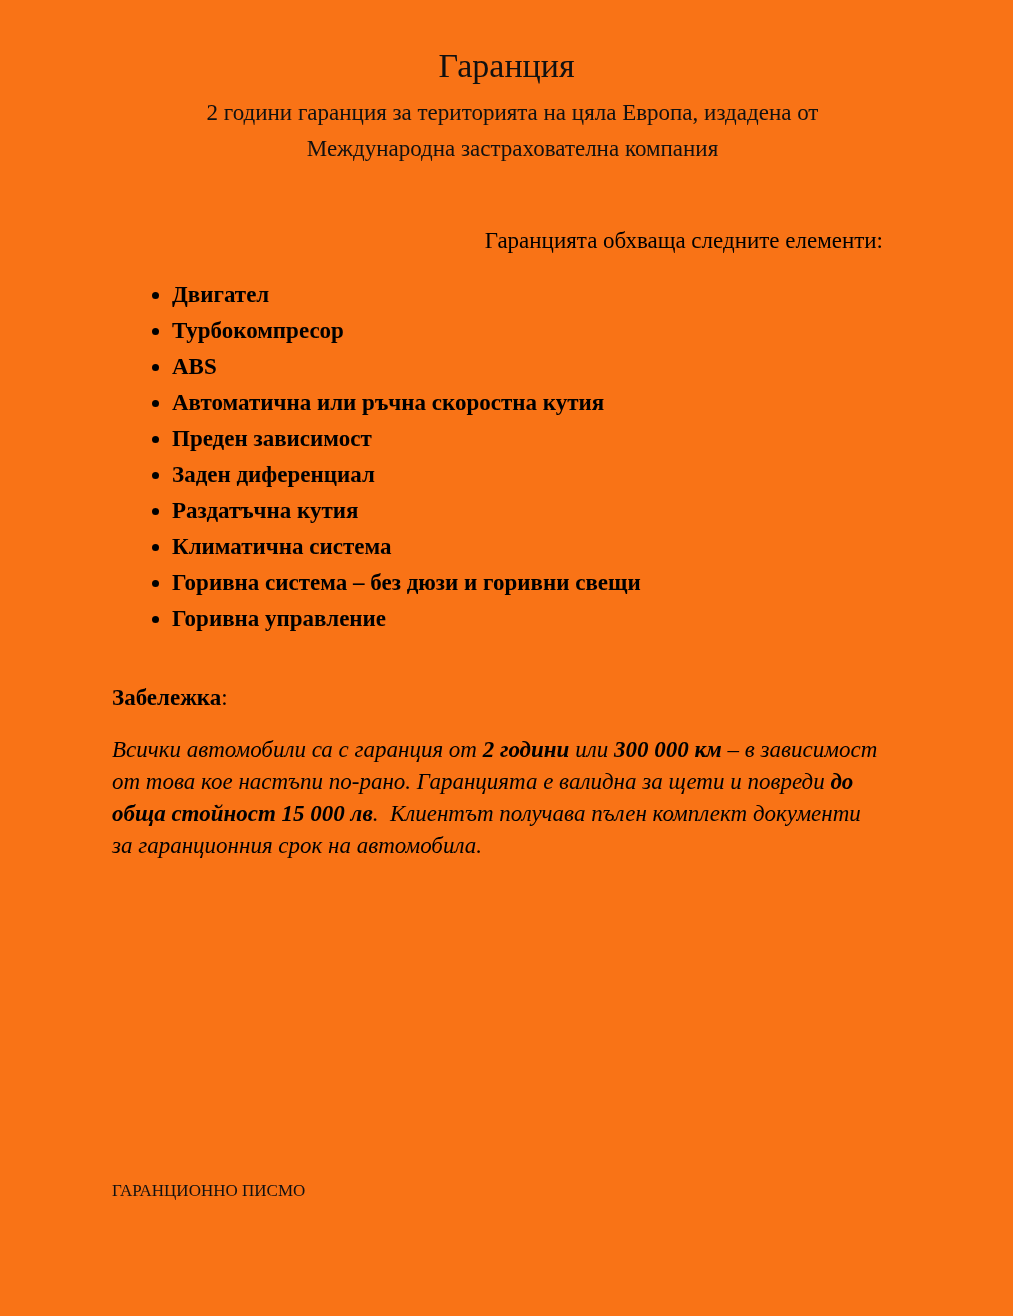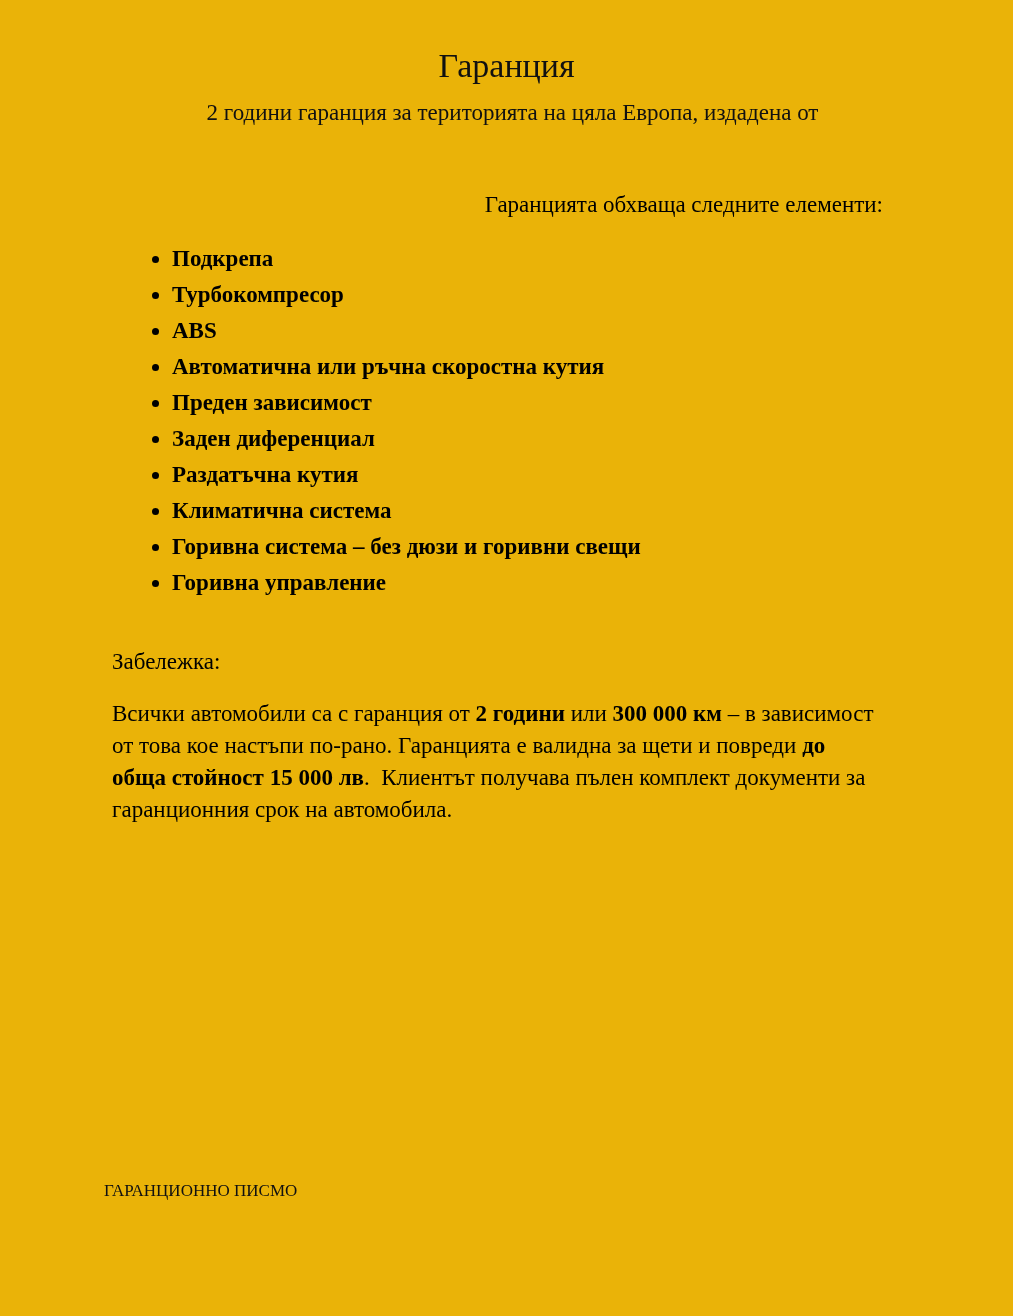--- a/index.html
+++ b/index.html
@@ -11,7 +11,7 @@
     position: relative;
     width: 1013px;
     height: 1316px;
-    background: #eab308;
+    background: #f97316;
     color: #000000;
     font-family: "Liberation Serif", "DejaVu Serif", serif;
     overflow: hidden;

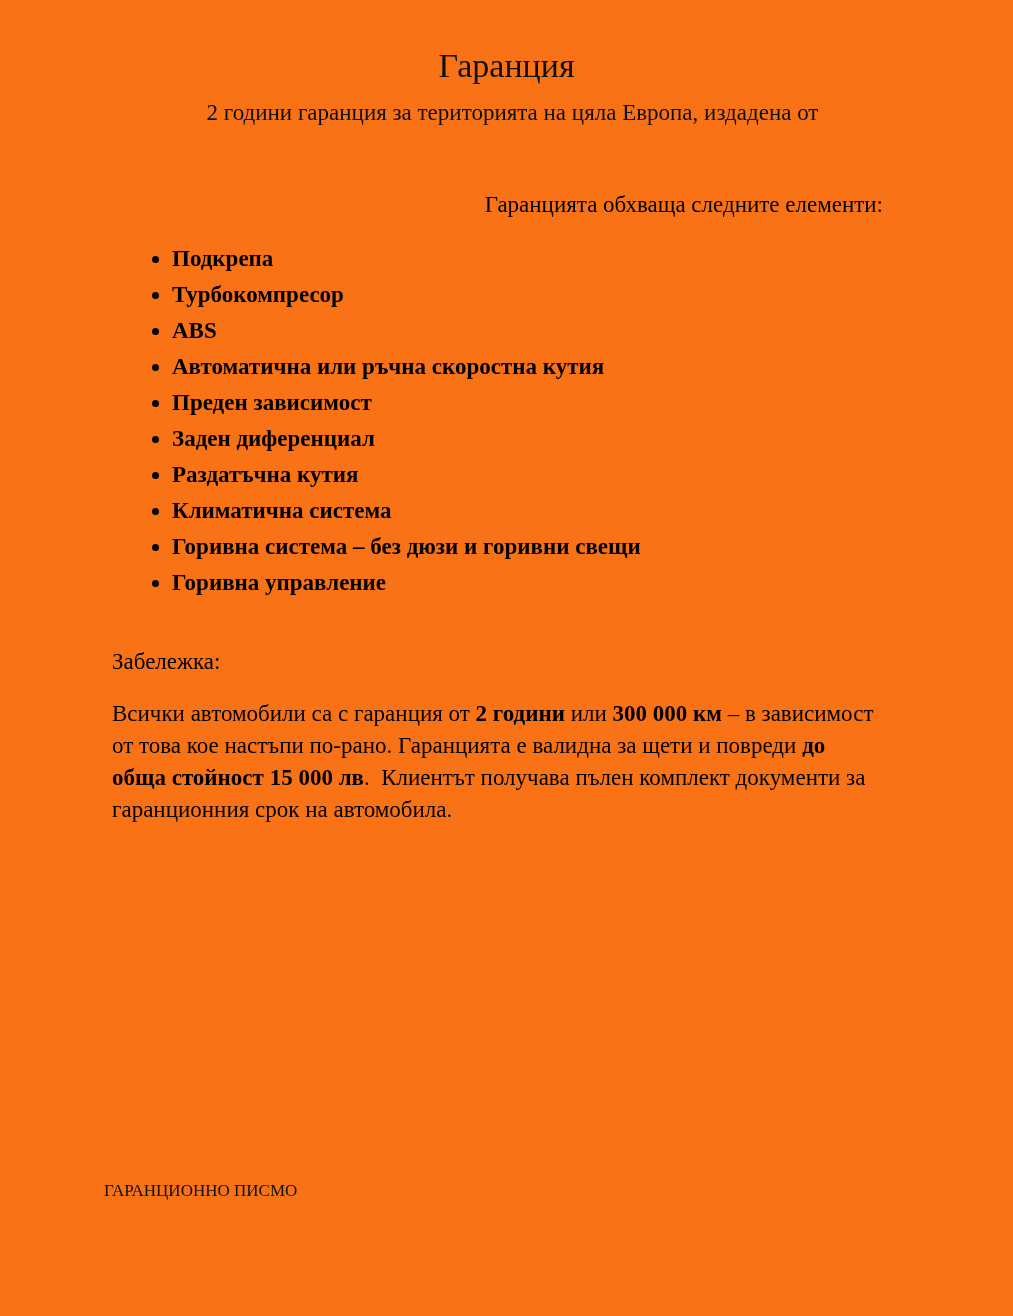--- a/index.html
+++ b/index.html
@@ -90,6 +90,7 @@
 
   <p class="doc-subtitle">
     <span>2 години гаранция за територията на цяла Европа, издадена от</span><br>
+    <span>Международна застрахователна компания</span>
   </p>
 
   <div class="content">

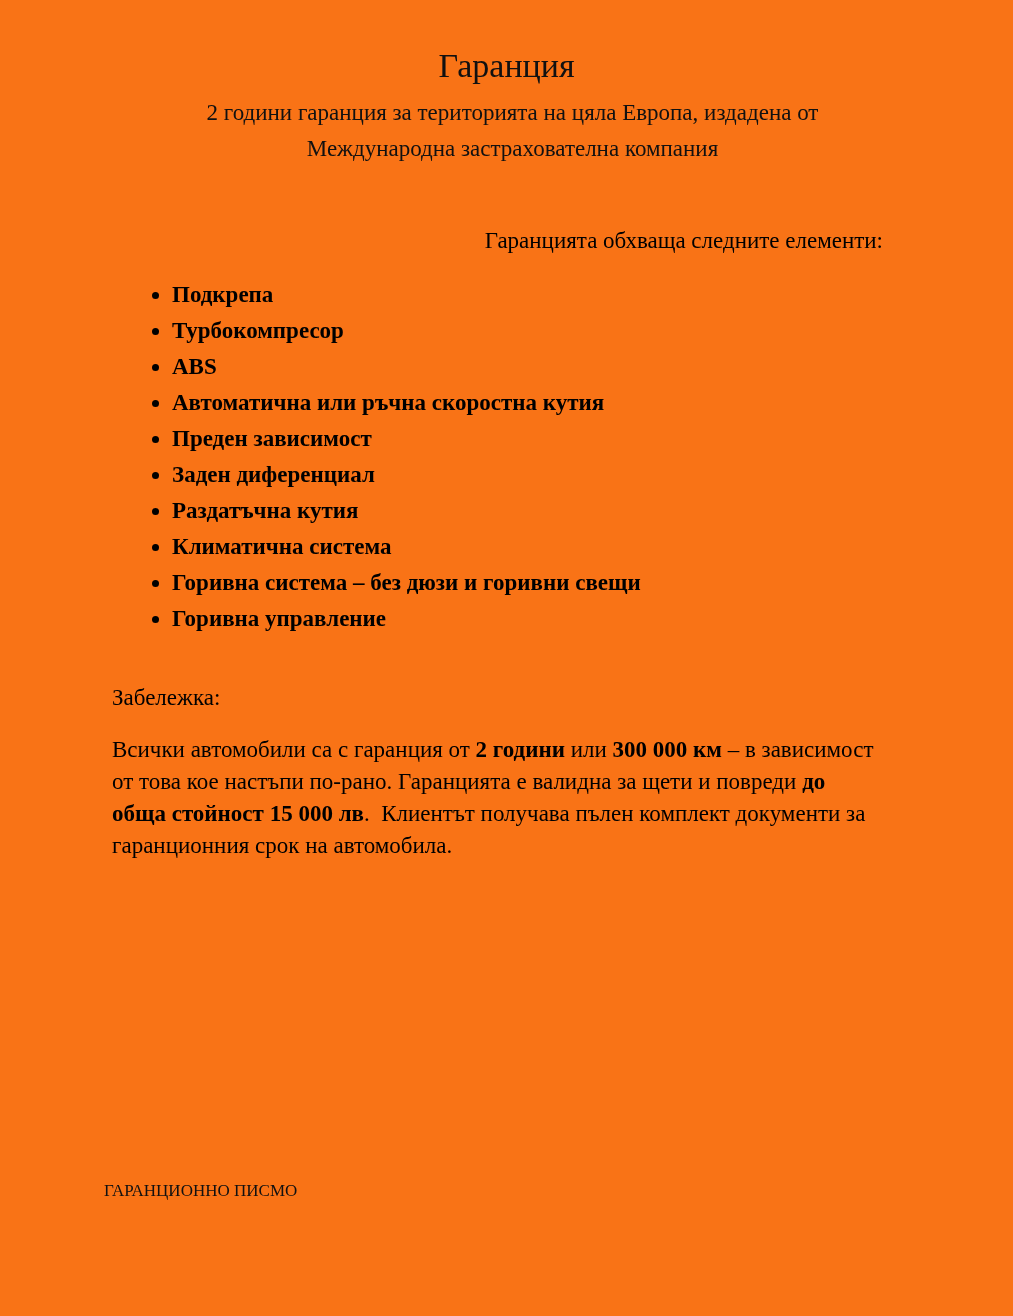--- a/index.html
+++ b/index.html
@@ -98,7 +98,7 @@
     <p class="intro-line">Гаранцията обхваща следните елементи:</p>
 
     <ul class="coverage-list">
-      <li>Подкрепа</li>
+      <li>Двигател</li>
       <li>Турбокомпресор</li>
       <li>ABS</li>
       <li>Автоматична или ръчна скоростна кутия</li>

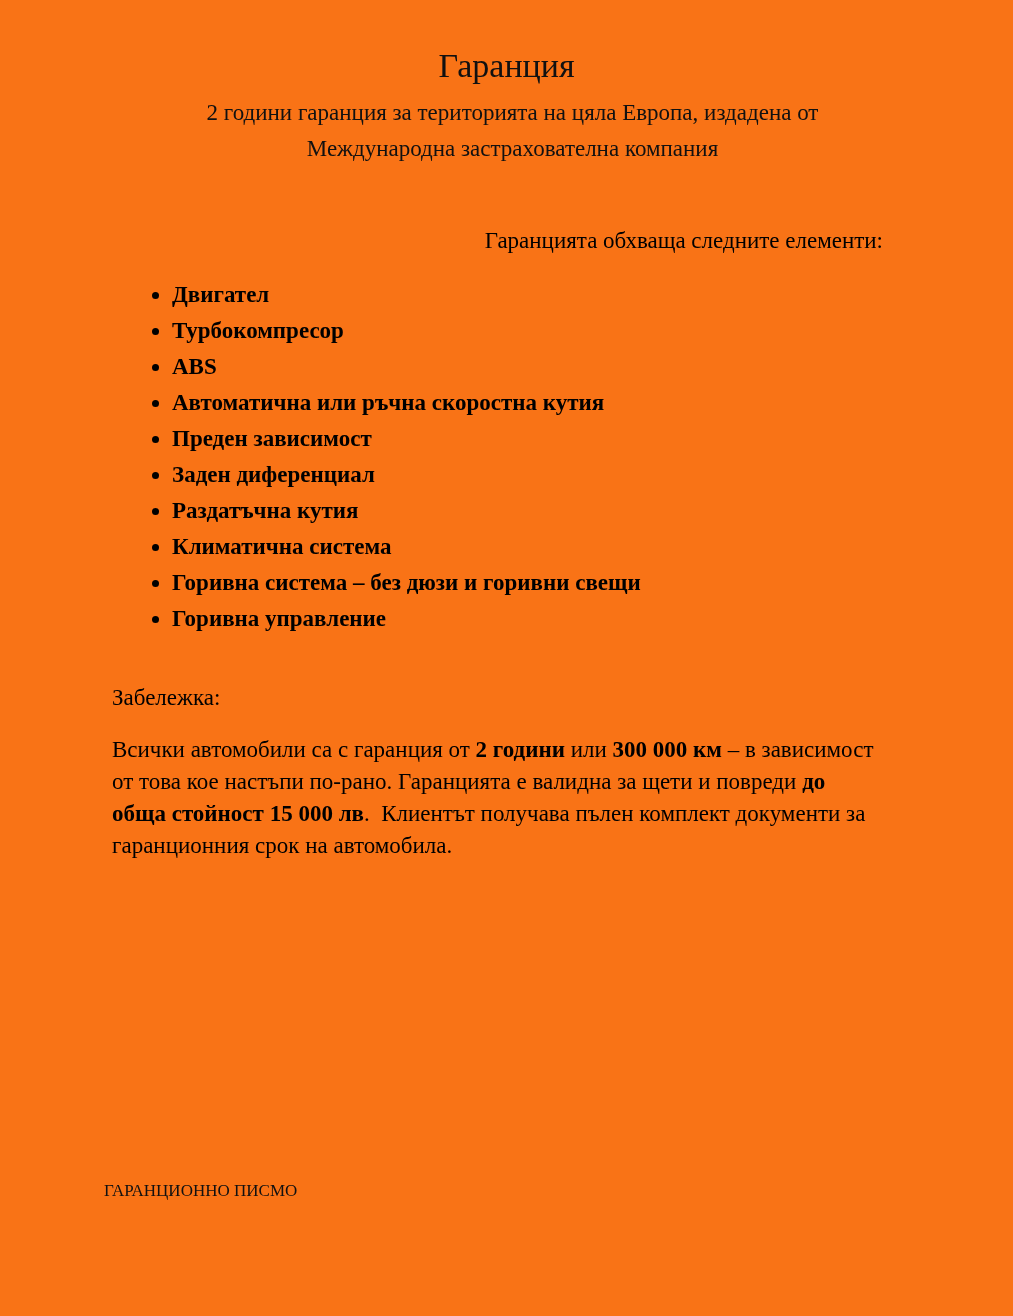--- a/index.html
+++ b/index.html
@@ -61,7 +61,7 @@
     font-weight: normal;
   }
   .note-heading b {
-    font-weight: normal;
+    font-weight: bold;
   }
   .note-body {
     margin: 22px 0 0 0;

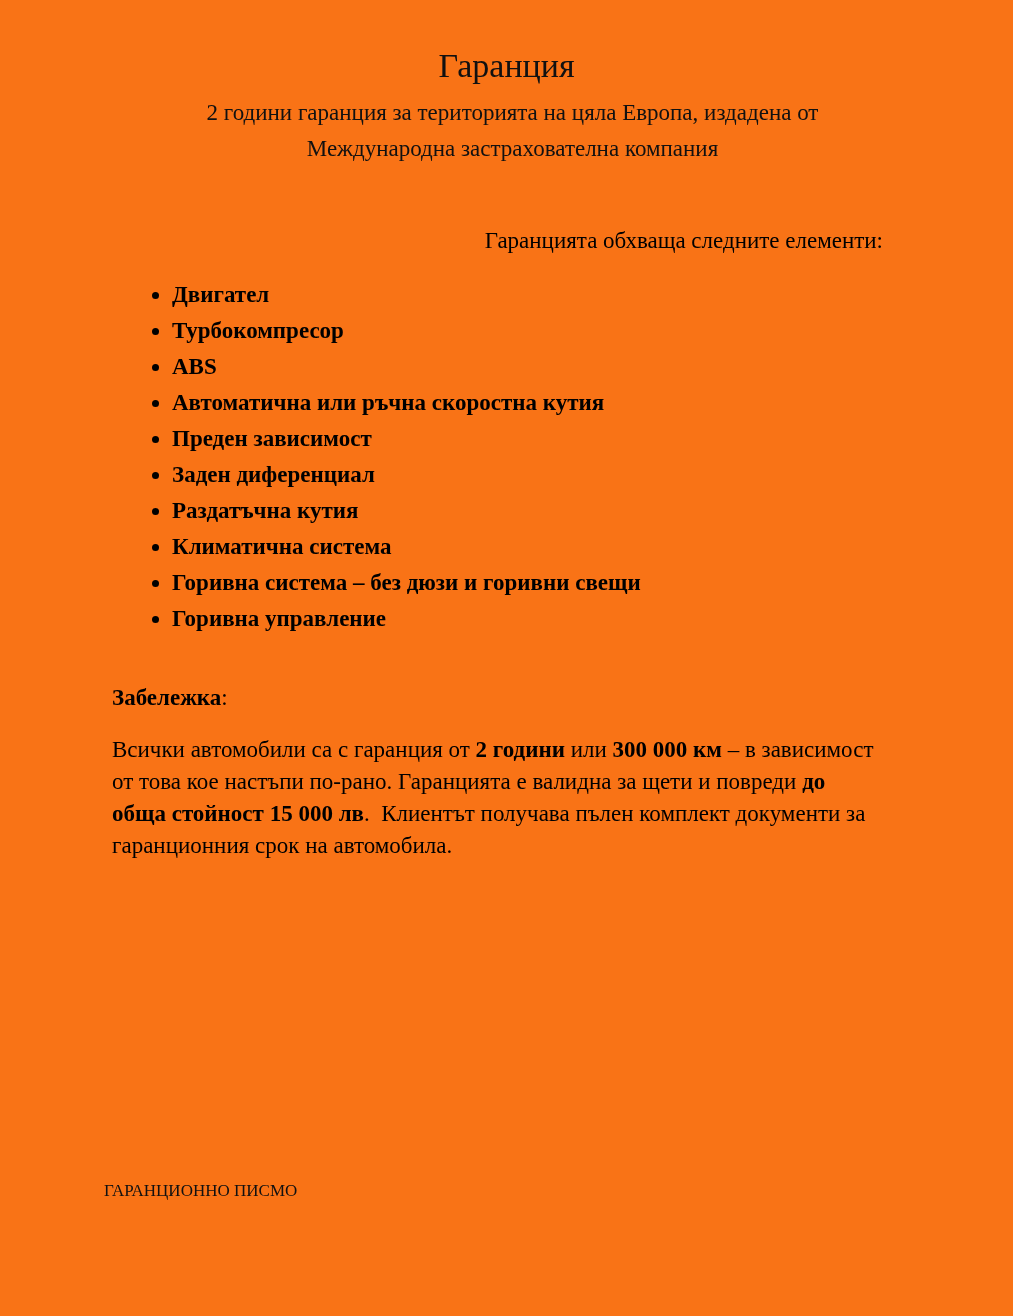--- a/index.html
+++ b/index.html
@@ -68,6 +68,7 @@
     font-size: 23px;
     line-height: 32px;
     font-weight: normal;
+    font-style: italic;
   }
   .note-body b {
     font-weight: bold;

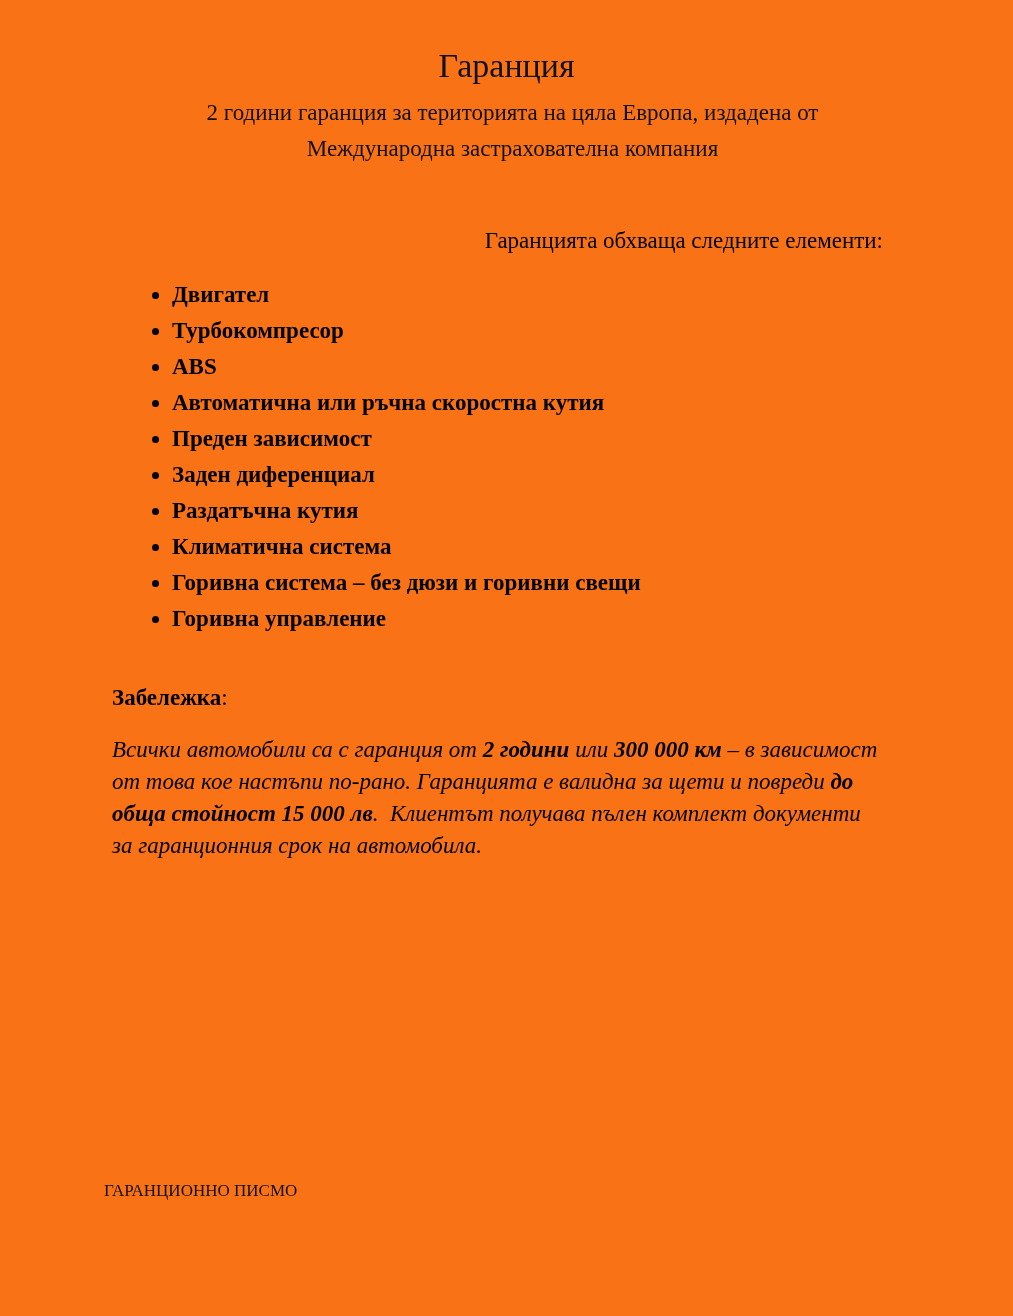--- a/index.html
+++ b/index.html
@@ -75,7 +75,7 @@
   }
   .page-footer {
     position: absolute;
-    left: 104px;
+    left: 112px;
     top: 1180px;
     font-size: 17px;
     line-height: 21.5px;

